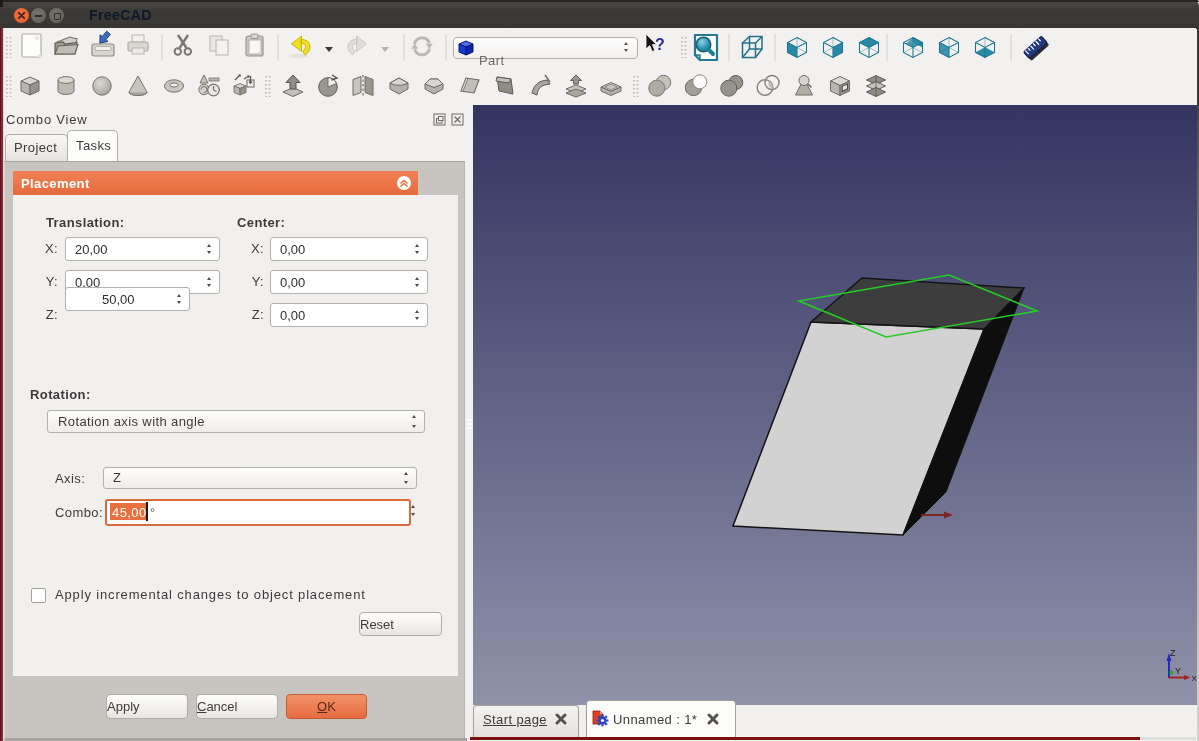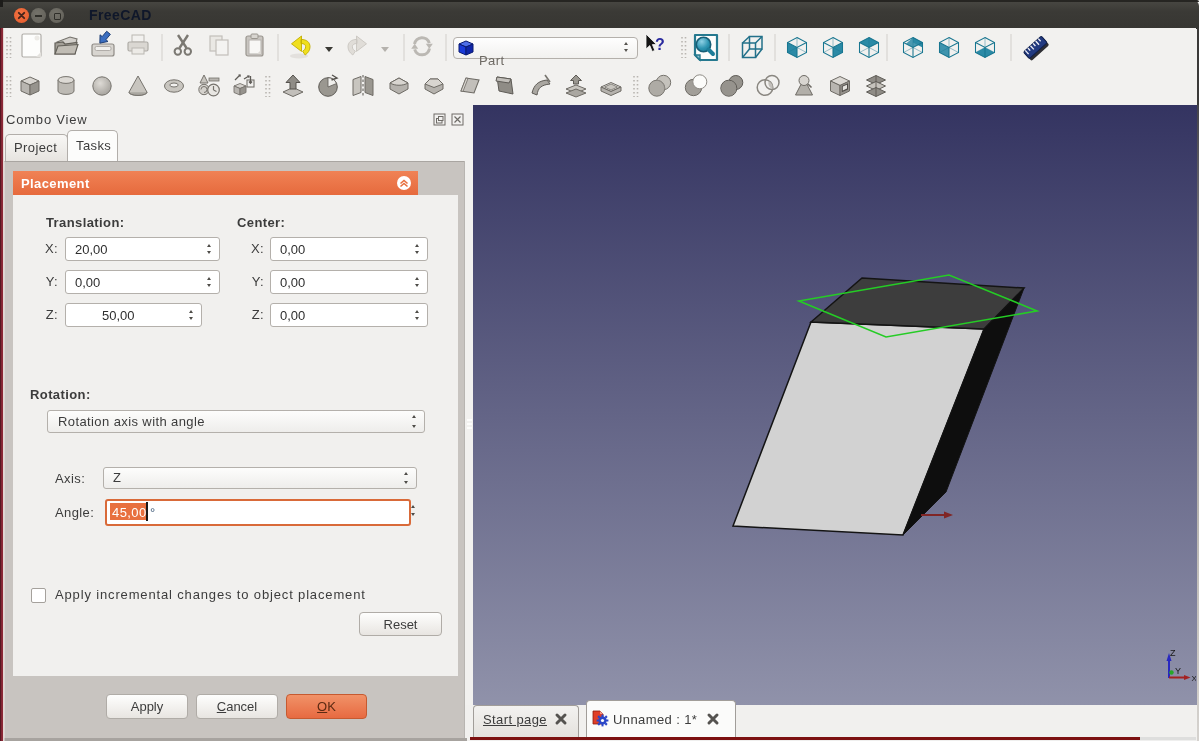--- a/index.html
+++ b/index.html
@@ -402,7 +402,7 @@
 <div class="abs txt lab" style="left:40px;top:274px;width:18px;">Y:</div>
 <div class="abs spinbox" style="left:65px;top:270px;width:155px;">0,00<i class="up"></i><i class="dn"></i></div>
 <div class="abs txt lab" style="left:40px;top:307px;width:18px;">Z:</div>
-<div class="abs spinbox" style="left:65px;top:303px;width:137px;padding-left:36px;">50,00<i class="up"></i><i class="dn"></i></div>
+<div class="abs spinbox" style="left:65px;top:287px;width:125px;padding-left:36px;">50,00<i class="up"></i><i class="dn"></i></div>
 <div class="abs txt lab" style="left:246px;top:241px;width:18px;">X:</div>
 <div class="abs spinbox" style="left:270px;top:237px;width:158px;">0,00<i class="up"></i><i class="dn"></i></div>
 <div class="abs txt lab" style="left:246px;top:274px;width:18px;">Y:</div>

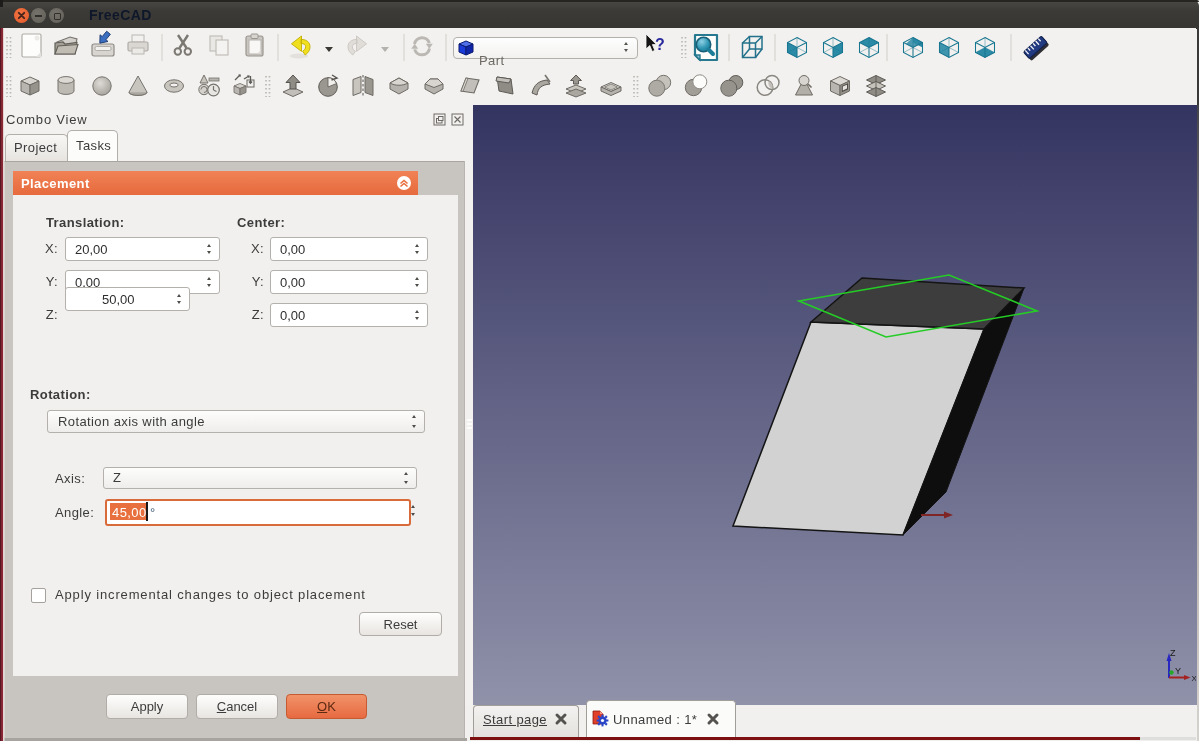--- a/index.html
+++ b/index.html
@@ -422,7 +422,7 @@
     <i class="dn" style="bottom:4px;"></i>
   </div>
 <div class="abs txt" style="left:113px;top:470px;">Z</div>
-<div class="abs txt" style="left:55px;top:505px;">Angle:</div>
+<div class="abs txt" style="left:55px;top:505px;">Combo:</div>
 
 <div class="abs" style="left:105px;top:499px;width:302px;height:23px;background:#fff;
      border:2px solid #d96a39;border-radius:3px;"></div>

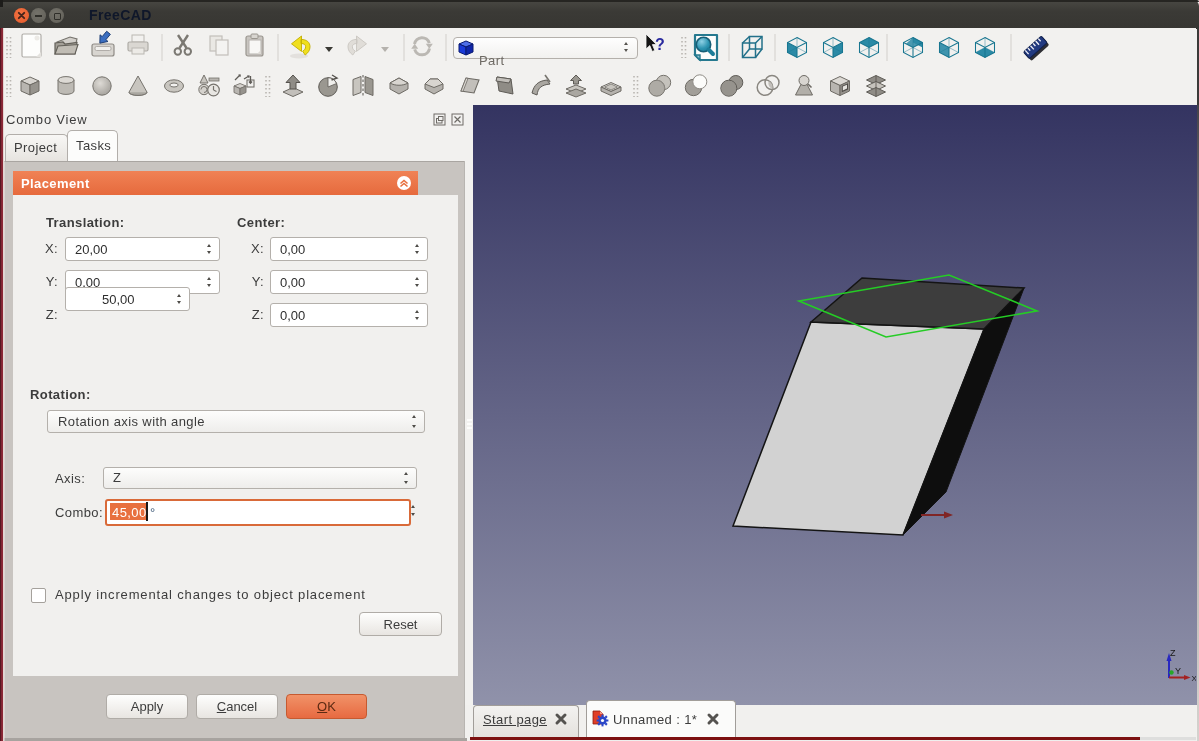--- a/index.html
+++ b/index.html
@@ -523,7 +523,7 @@
   .dn{position:absolute;right:8px;bottom:6px;width:0;height:0;border-left:2.8px solid transparent;
       border-right:2.8px solid transparent;border-top:3.8px solid #4e4c48;}
   .btn{background:linear-gradient(#fefefd,#e8e5e1);border:1px solid #b0aca7;border-radius:4px;
-       display:flex;align-items:center;justify-content:center;font-size:13px;color:#3c3c3c;}
+       display:flex;align-items:center;font-size:13px;color:#3c3c3c;}
   .btnO{background:linear-gradient(#f19268,#e76a41);border:1px solid #c65a30;border-radius:4px;
        display:flex;align-items:center;justify-content:center;font-size:13px;color:#5c2a12;}
 </style>

